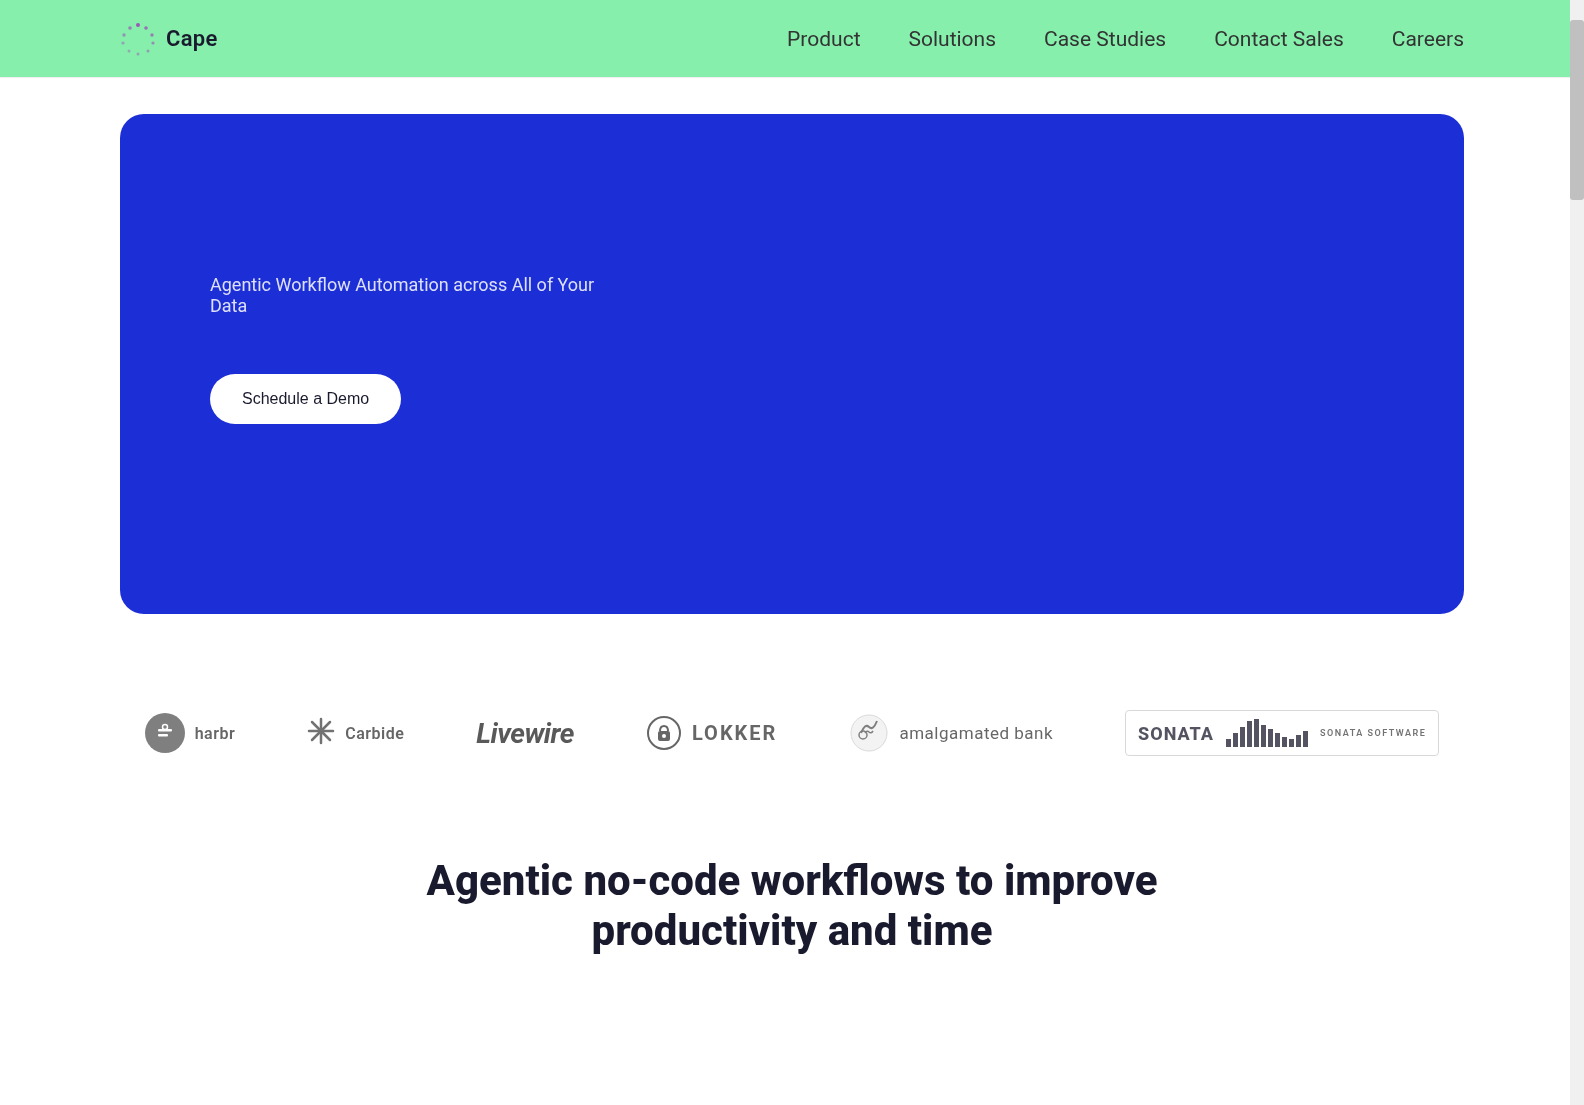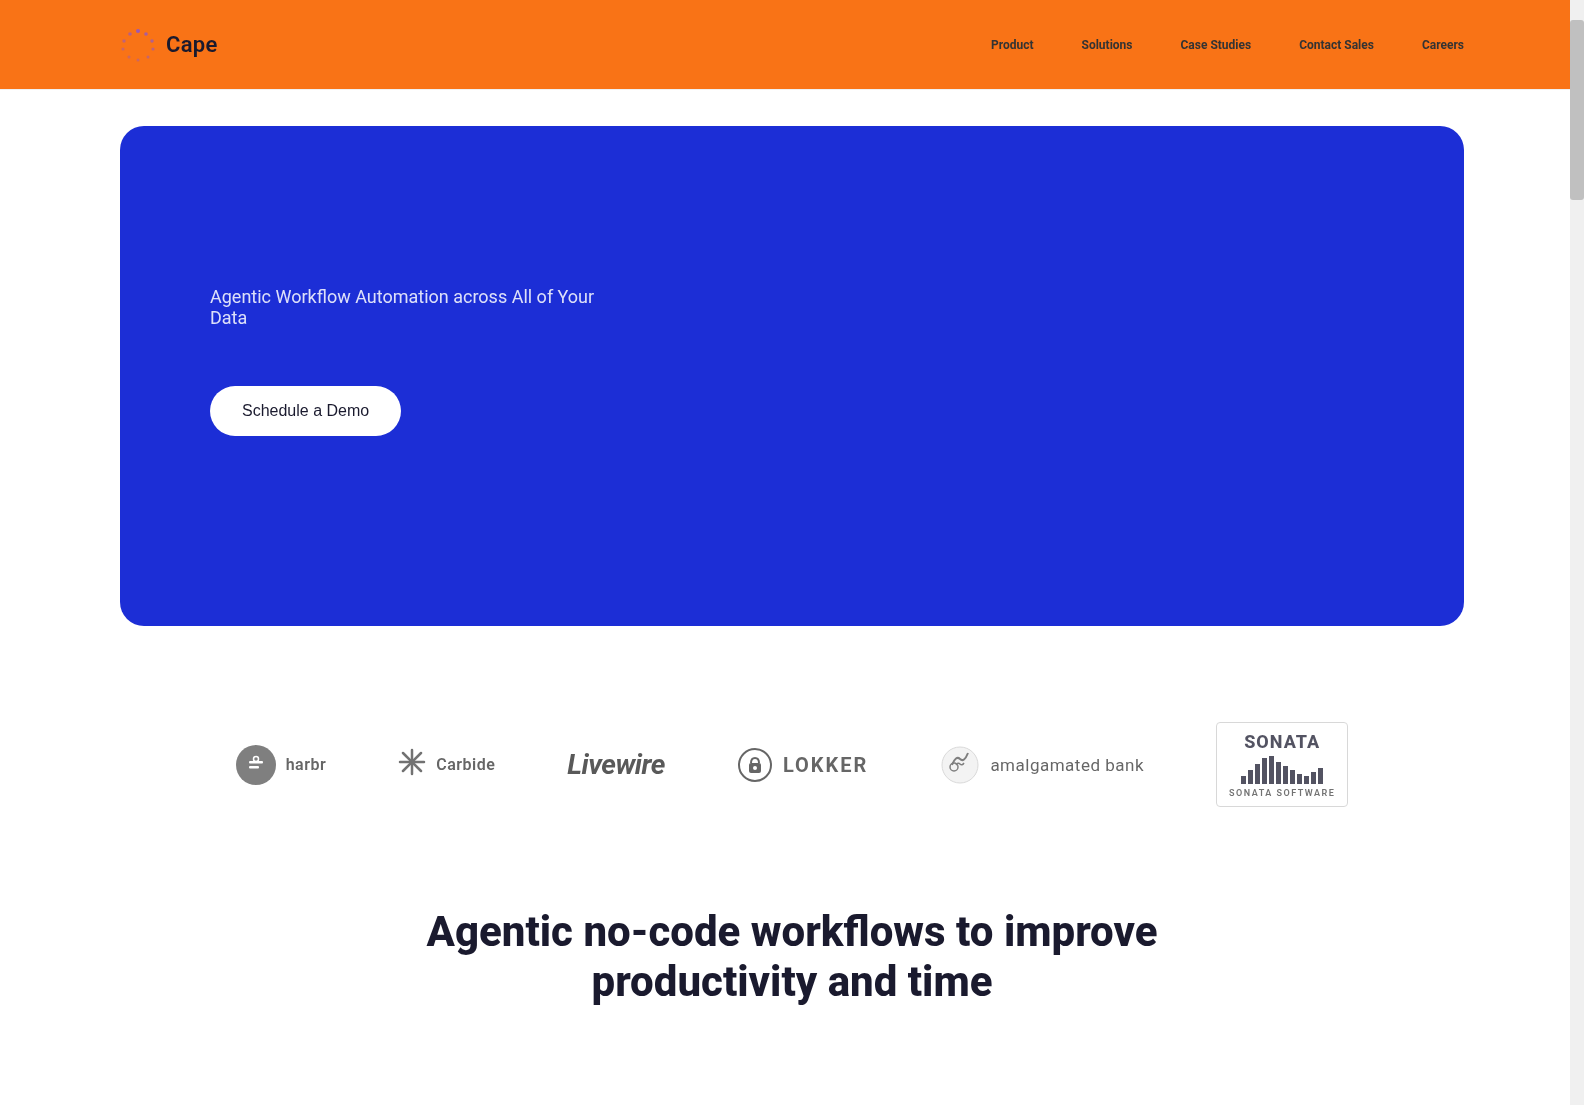--- a/index.html
+++ b/index.html
@@ -17,8 +17,8 @@
       align-items: center;
       justify-content: space-between;
       padding: 0 120px;
-      height: 90px;
-      background: #f97316;
+      height: 78px;
+      background: #86efac;
       border-bottom: 1px solid #f0f0f0;
     }
     .logo-area {

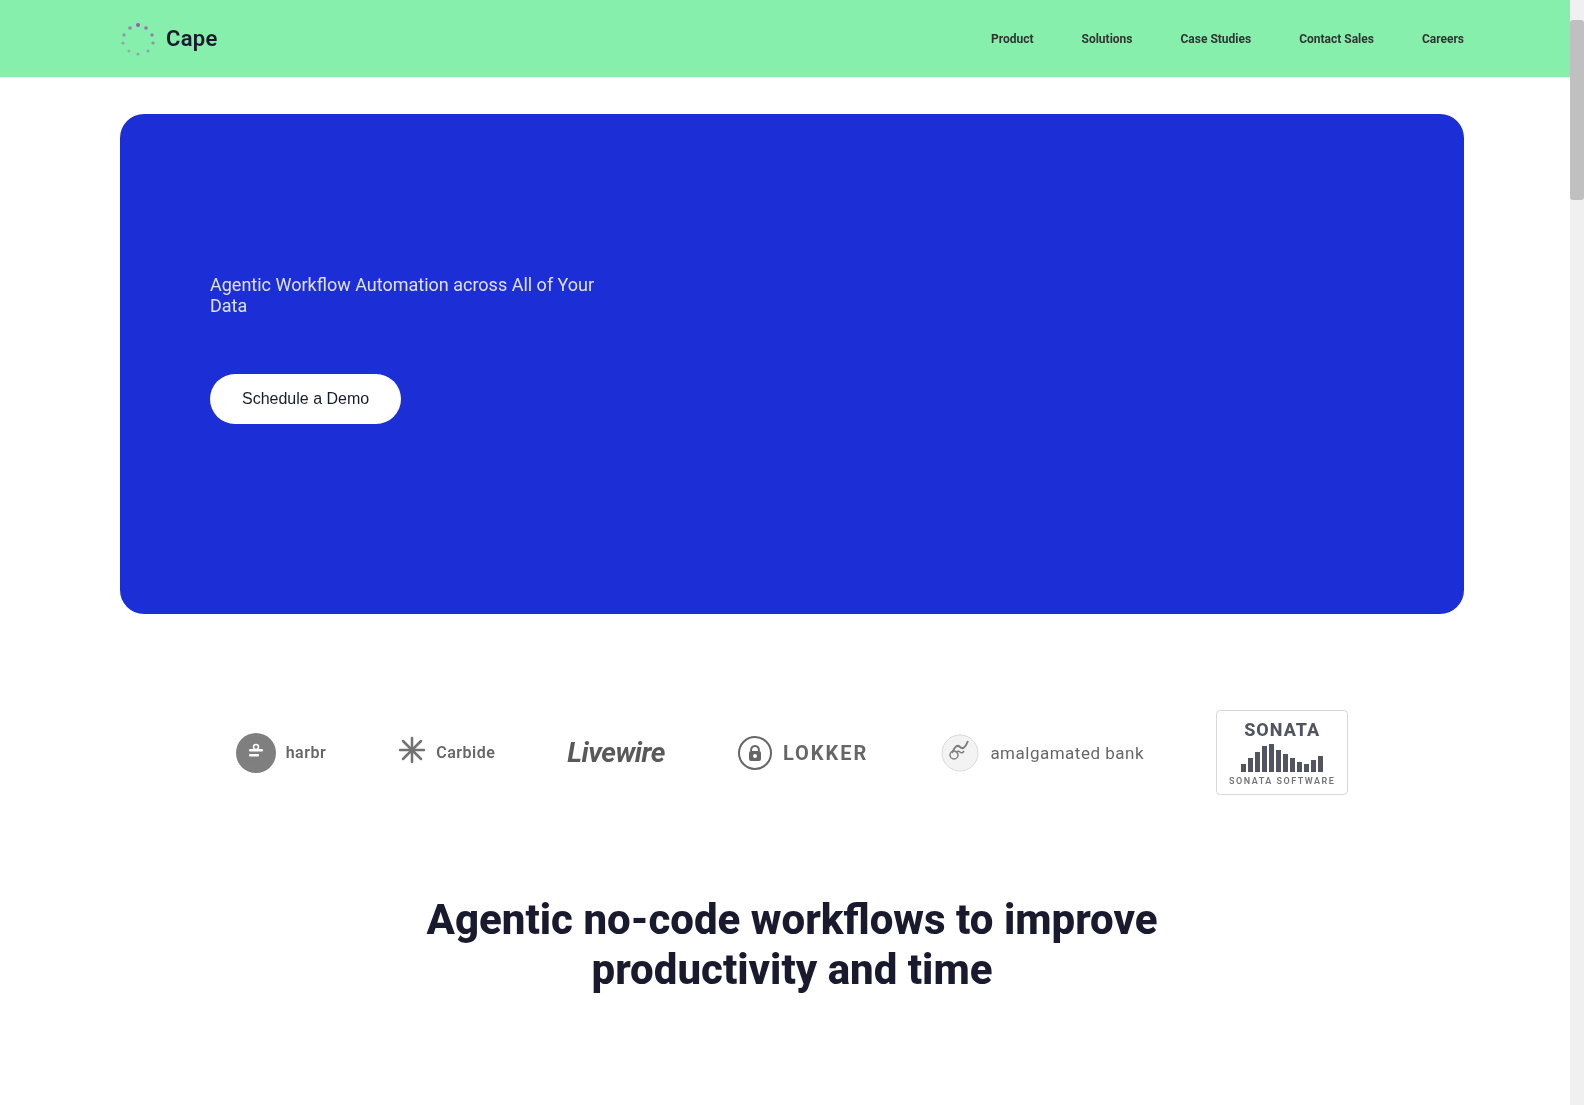--- a/index.html
+++ b/index.html
@@ -38,10 +38,10 @@
       gap: 48px;
     }
     .nav-link {
-      font-size: 12px;
+      font-size: 21px;
       color: #333;
       text-decoration: none;
-      font-weight: 700;
+      font-weight: 400;
       cursor: pointer;
       text-align: center;
     }

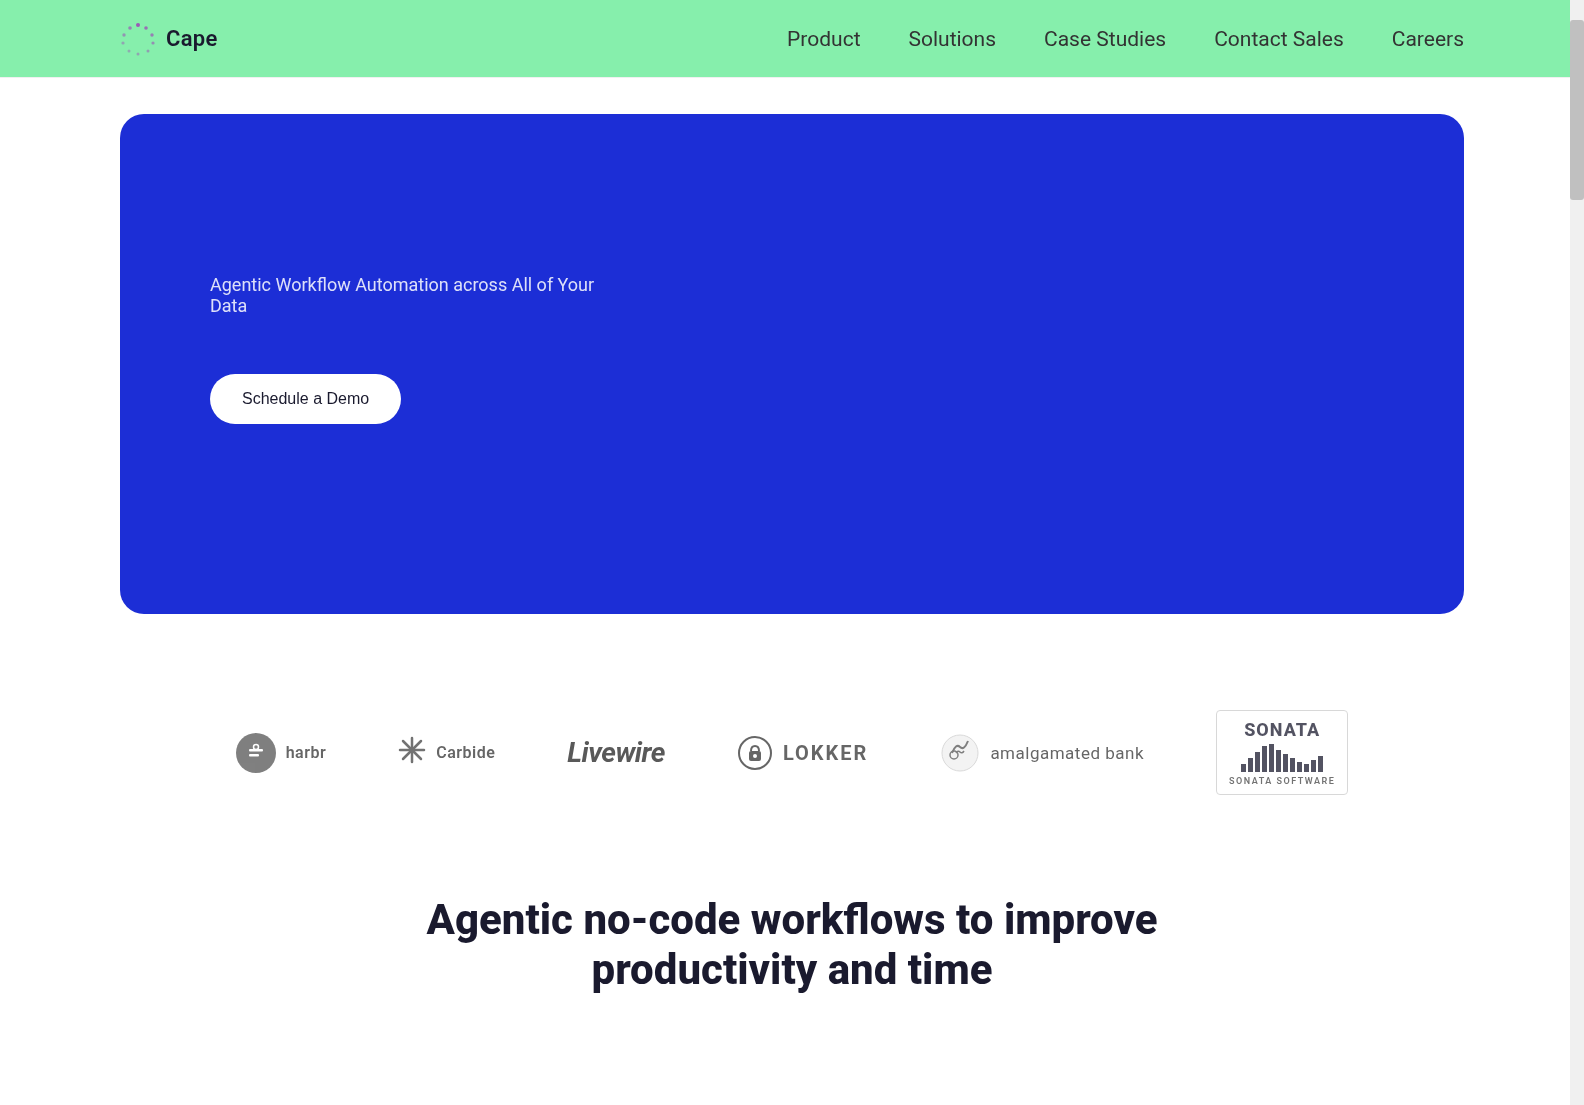--- a/index.html
+++ b/index.html
@@ -165,9 +165,9 @@
       border-radius: 4px;
       padding: 8px 12px;
       display: flex;
-      flex-direction: column;
-      align-items: center;
-      gap: 4px;
+      flex-direction: row;
+      align-items: center;
+      gap: 12px;
     }
     .sonata-top {
       font-size: 18px;

